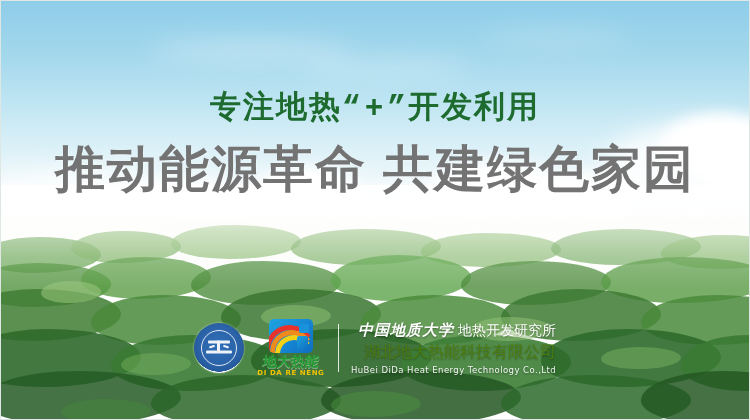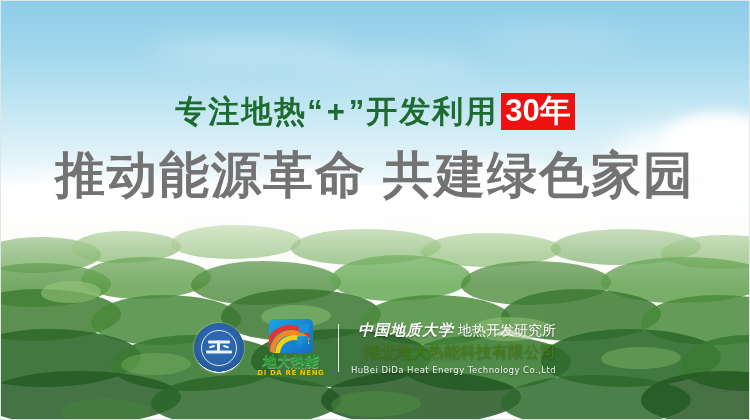--- a/index.html
+++ b/index.html
@@ -73,7 +73,7 @@
     text-align:center;z-index:6;
   }
   .subtitle{
-    font-family:Liberation Sans, sans-serif;
+    font-family:Liberation Mono, monospace;
     font-size:31px;font-weight:700;color:#1d6b2e;
     letter-spacing:2px;line-height:1;
     white-space:nowrap;

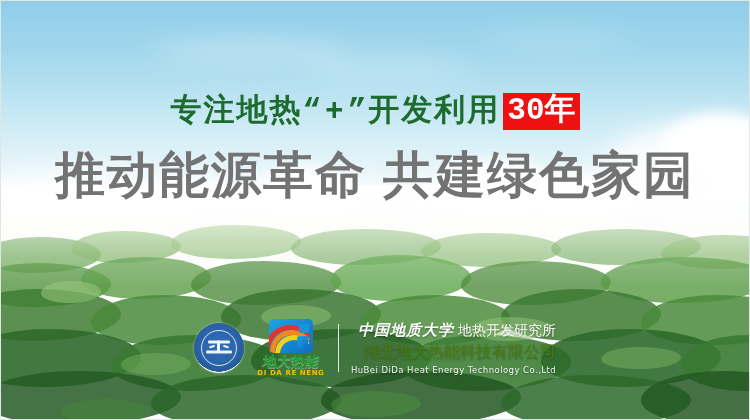--- a/index.html
+++ b/index.html
@@ -269,7 +269,6 @@
       <span class="sub-plus">+</span>
       <span>”</span>
       <span>开发利用</span>
-      <span class="badge">30年</span>
     </div>
 
     <div class="maintitle">

